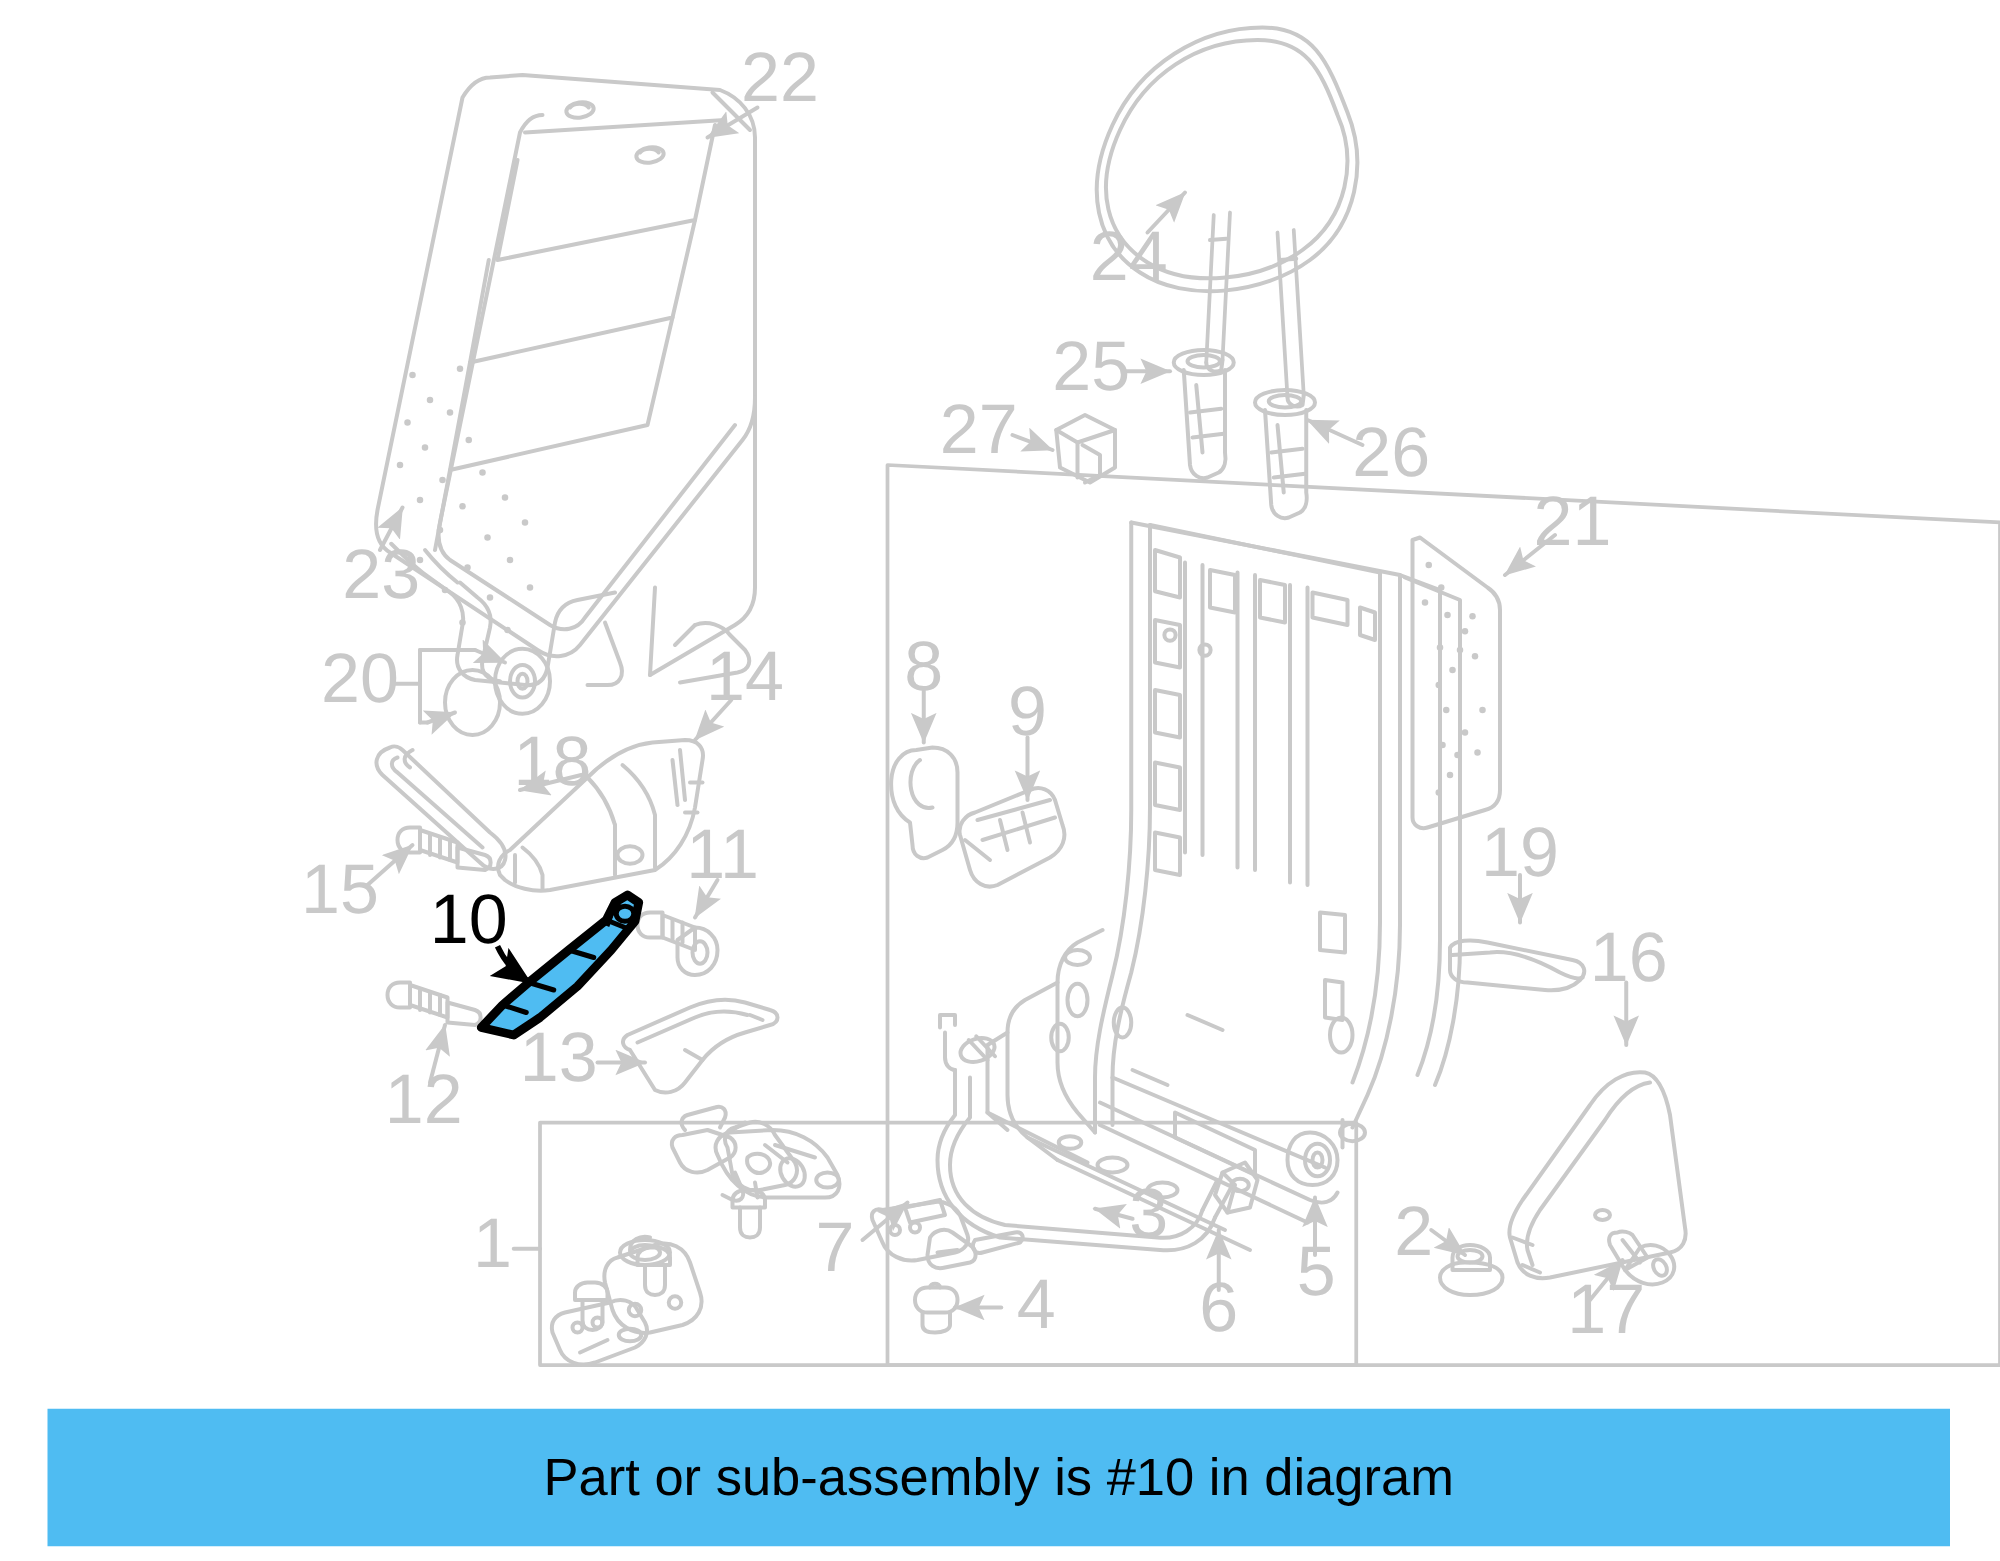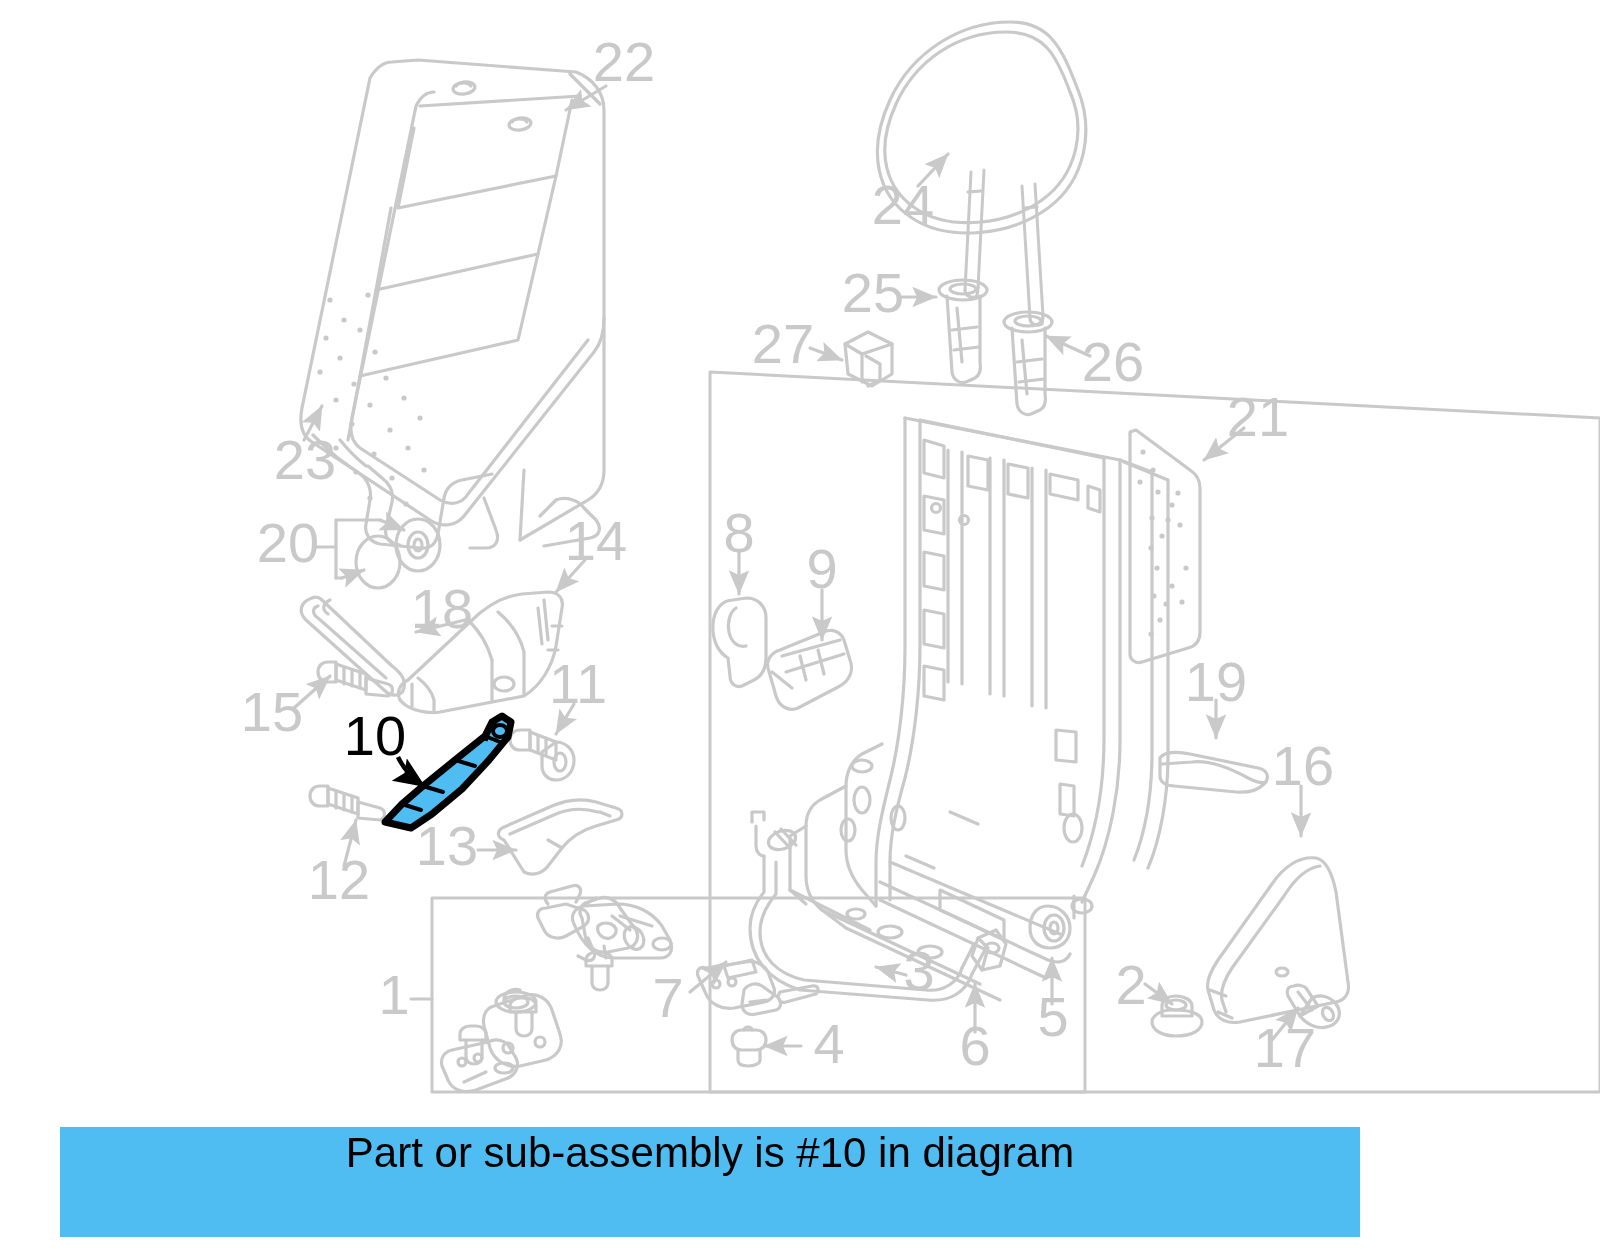--- a/index.html
+++ b/index.html
@@ -35,14 +35,14 @@
     position: absolute;
     left: 38px;
     top: 1127px;
-    width: 1300px;
+    width: 1522px;
     height: 110px;
     background: #4FBCF2;
     display: flex;
     flex-direction: column;
     align-items: center;
+    justify-content: center;
     box-sizing: border-box;
-    margin-left: 22px;
   }
   .banner-line {
     color: #000000;

